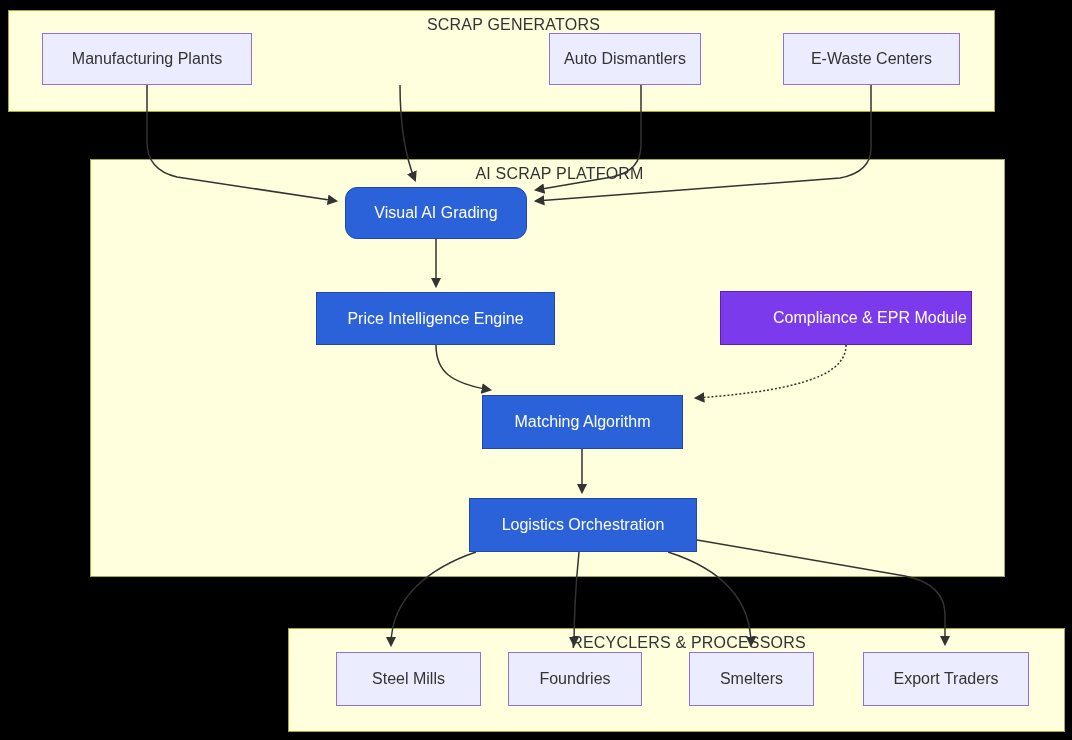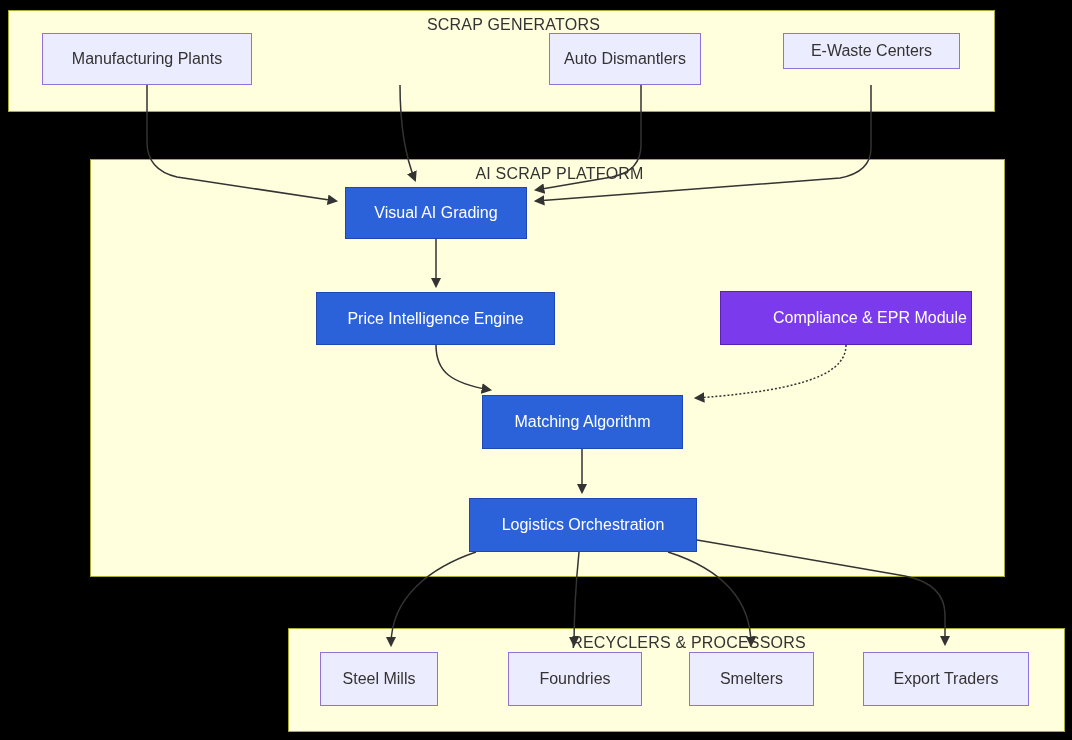--- a/index.html
+++ b/index.html
@@ -57,7 +57,7 @@
 
   <div class="node default" style="left:42px;top:33px;width:210px;height:52px;">Manufacturing Plants</div>
   <div class="node default" style="left:549px;top:33px;width:152px;height:52px;">Auto Dismantlers</div>
-  <div class="node default" style="left:783px;top:33px;width:177px;height:36px;">E-Waste Centers</div>
+  <div class="node default" style="left:783px;top:33px;width:177px;height:52px;">E-Waste Centers</div>
 
   <div class="node primary" style="left:345px;top:187px;width:182px;height:52px;">Visual AI Grading</div>
   <div class="node primary" style="left:316px;top:292px;width:239px;height:53px;">Price Intelligence Engine</div>

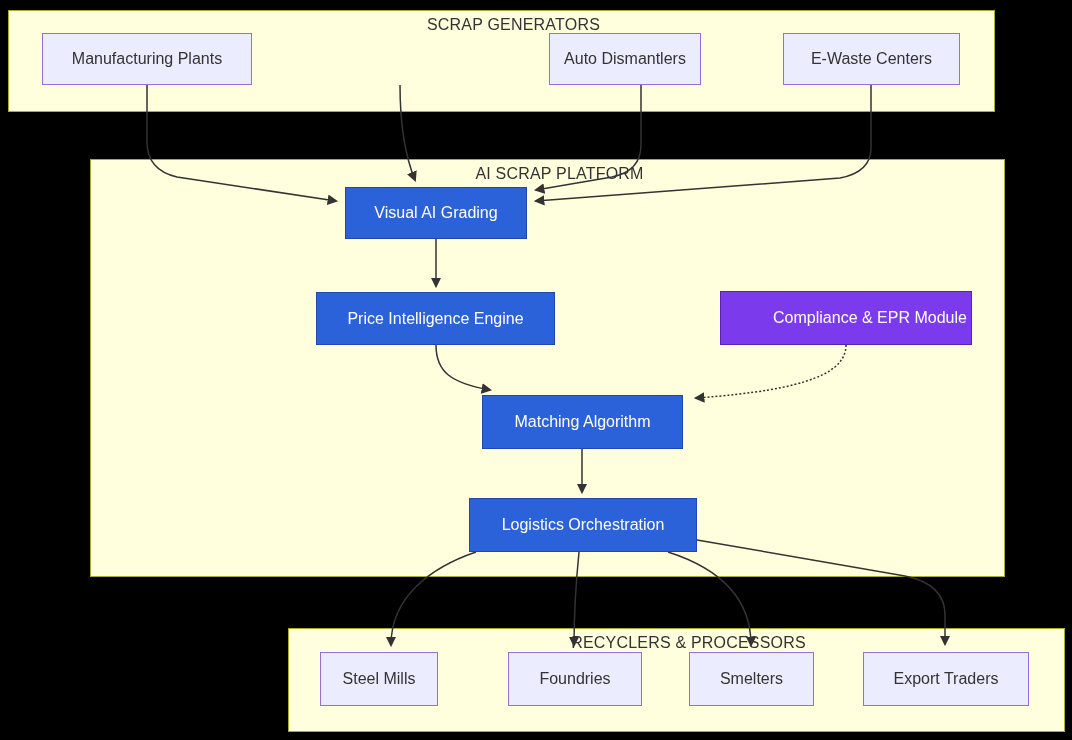--- a/index.html
+++ b/index.html
@@ -59,7 +59,7 @@
   <div class="node default" style="left:549px;top:33px;width:152px;height:52px;">Auto Dismantlers</div>
   <div class="node default" style="left:783px;top:33px;width:177px;height:52px;">E-Waste Centers</div>
 
-  <div class="node primary" style="left:345px;top:187px;width:182px;height:52px;">Visual AI Grading</div>
+  <div class="node primary" style="left:345px;top:187px;width:182px;height:52px;border-radius:12px;">Visual AI Grading</div>
   <div class="node primary" style="left:316px;top:292px;width:239px;height:53px;">Price Intelligence Engine</div>
   <div class="node accent" style="left:720px;top:291px;width:252px;height:54px;">Compliance &amp; EPR Module</div>
   <div class="node primary" style="left:482px;top:395px;width:201px;height:54px;">Matching Algorithm</div>

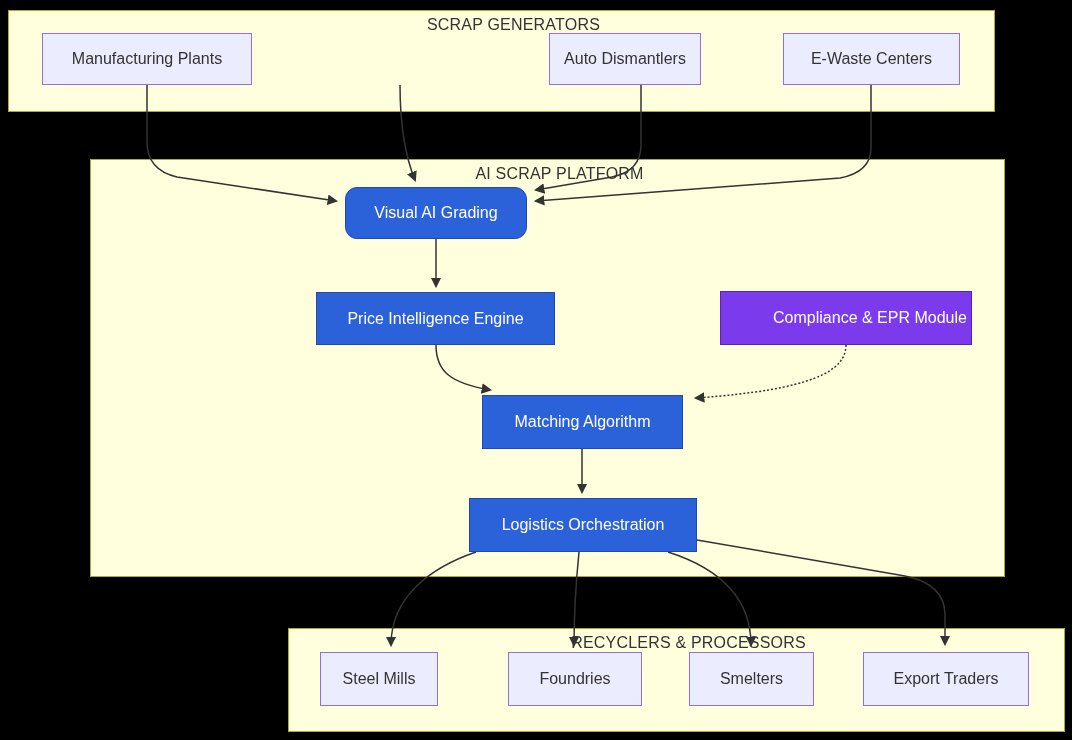--- a/index.html
+++ b/index.html
@@ -65,7 +65,7 @@
   <div class="node primary" style="left:482px;top:395px;width:201px;height:54px;">Matching Algorithm</div>
   <div class="node primary" style="left:469px;top:498px;width:228px;height:54px;">Logistics Orchestration</div>
 
-  <div class="node default" style="left:320px;top:652px;width:118px;height:54px;">Steel Mills</div>
+  <div class="node default" style="left:336px;top:652px;width:145px;height:54px;">Steel Mills</div>
   <div class="node default" style="left:508px;top:652px;width:134px;height:54px;">Foundries</div>
   <div class="node default" style="left:689px;top:652px;width:125px;height:54px;">Smelters</div>
   <div class="node default" style="left:863px;top:652px;width:166px;height:54px;">Export Traders</div>

